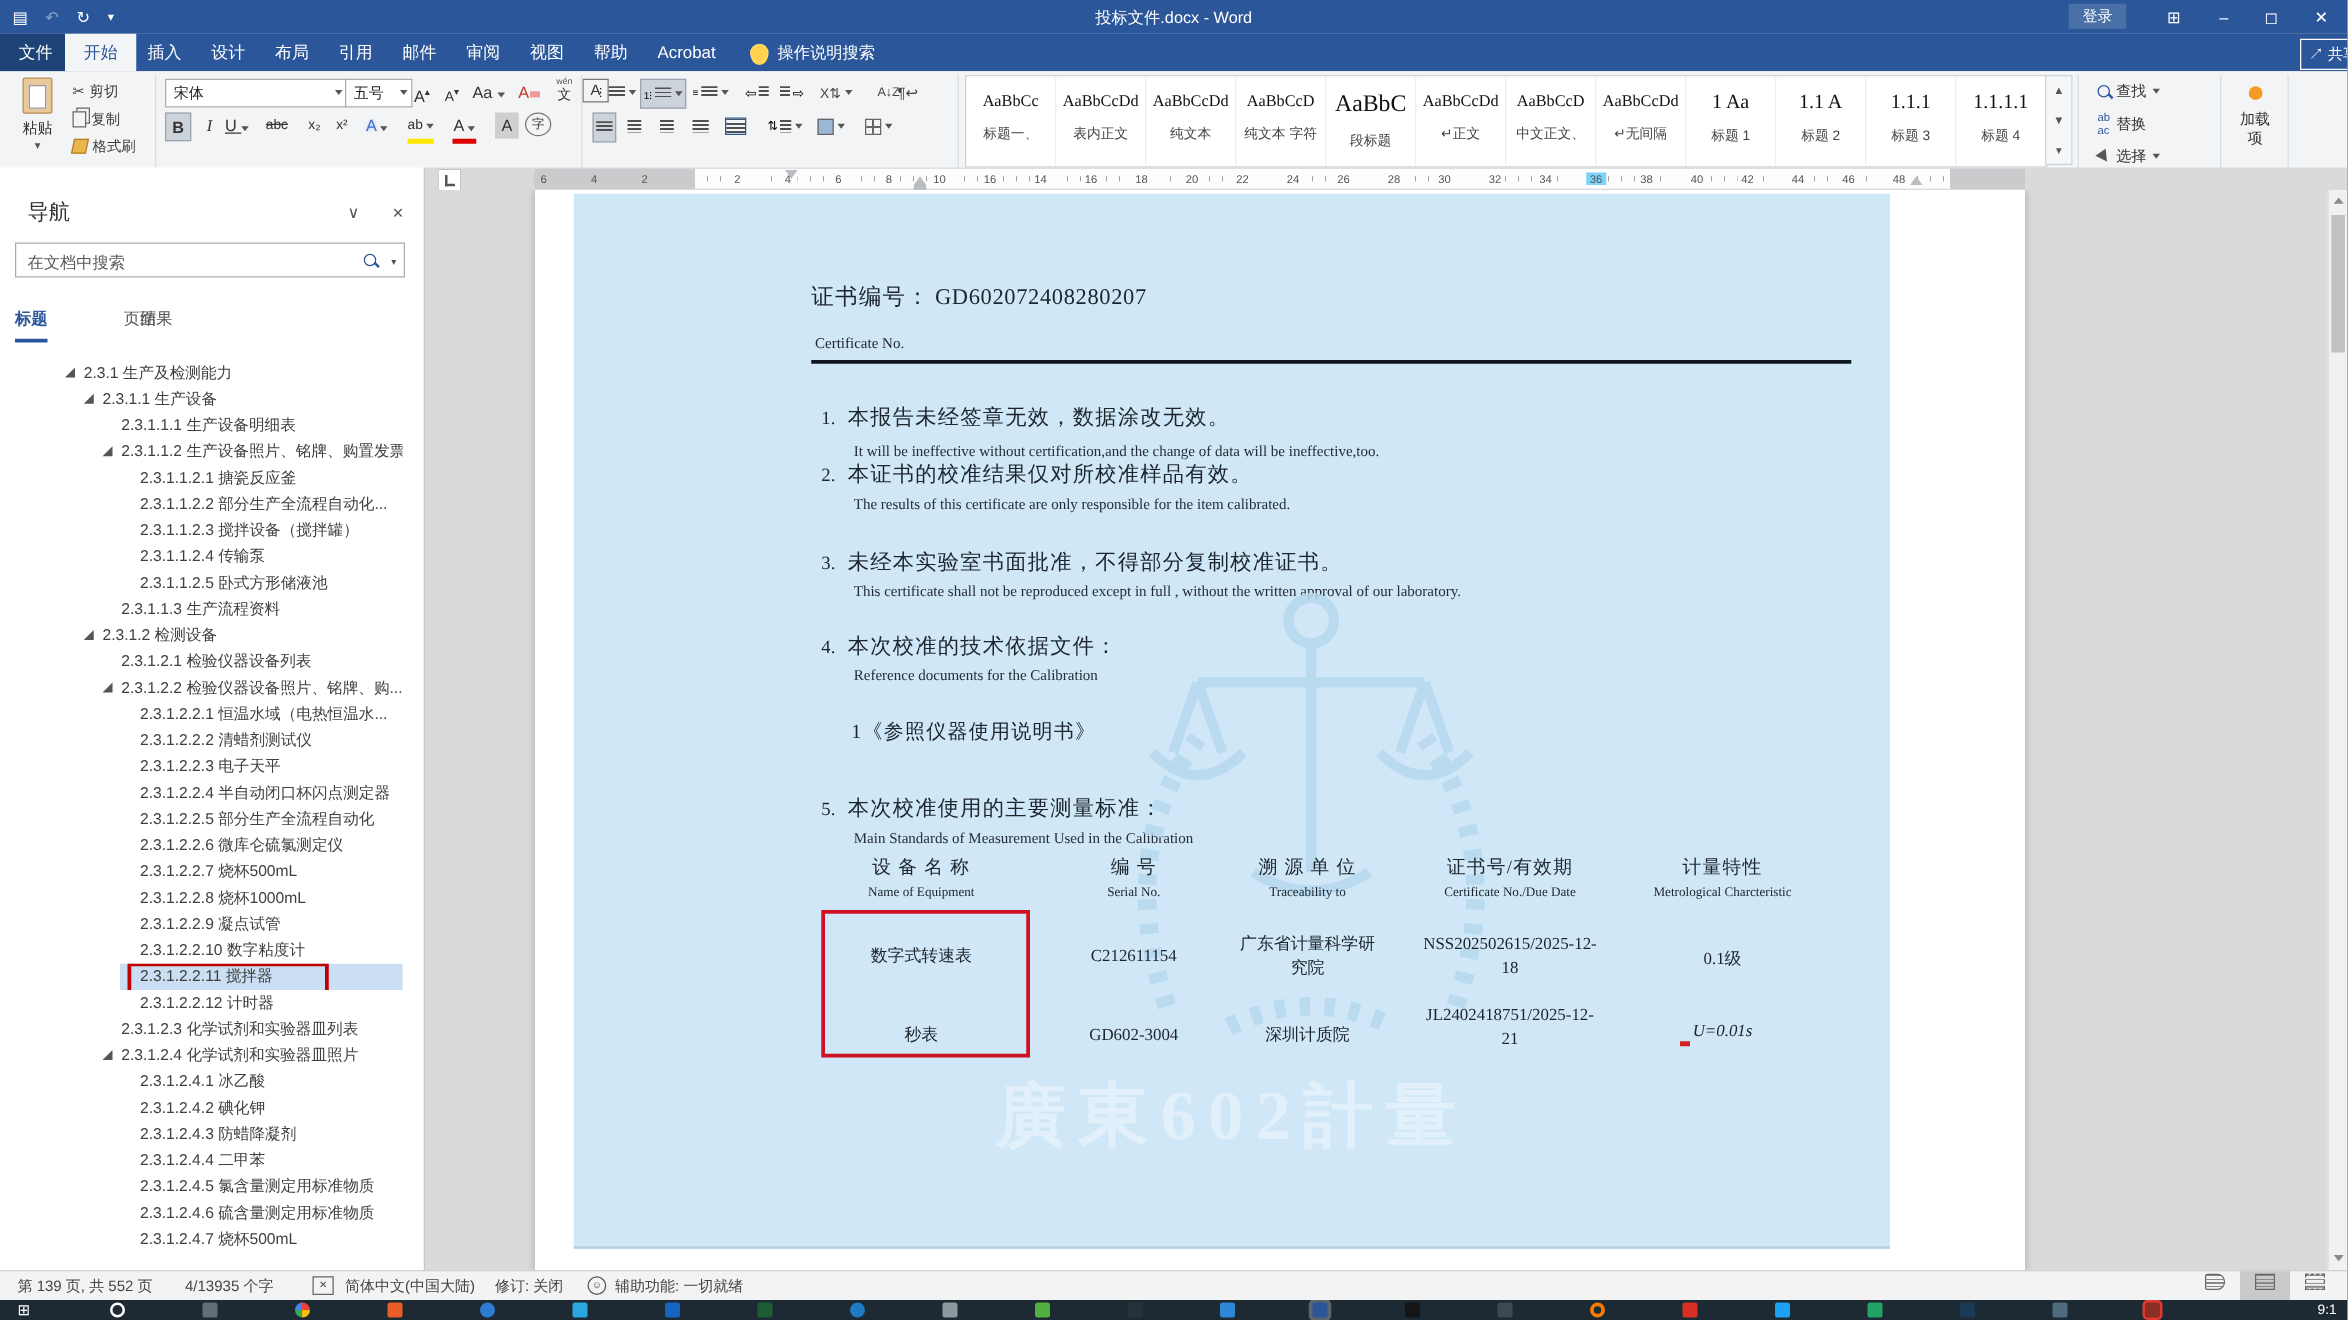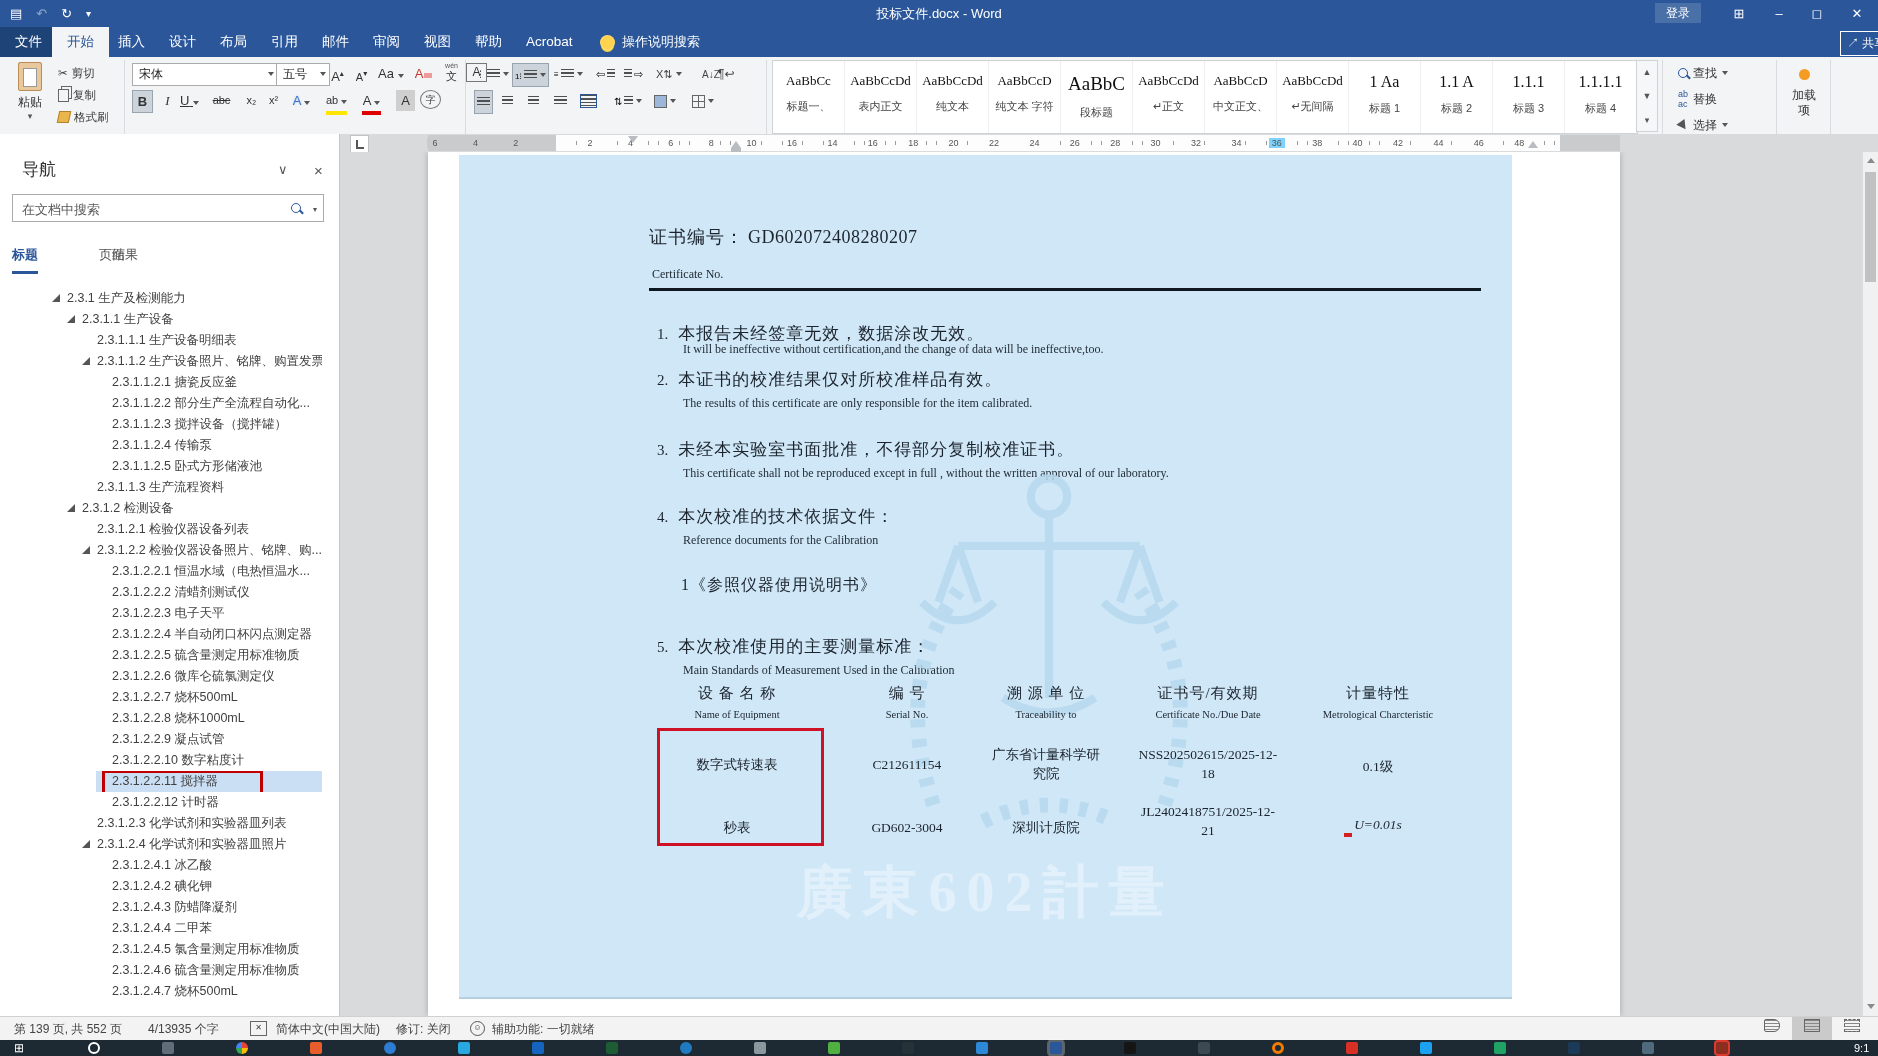--- a/index.html
+++ b/index.html
@@ -440,7 +440,7 @@
 
       <div id="docitems">
           <div style="position: absolute; left: 198px; top: 167px;"><span style="font-size: 15px; margin-right: 10px;">1.</span><span class="cnl">本报告未经签章无效，数据涂改无效。</span></div>
-          <div class="enl" style="position: absolute; left: 224px; top: 187px;">It will be ineffective without certification,and the change of data will be ineffective,too.</div>
+          <div class="enl" style="position: absolute; left: 224px; top: 199px;">It will be ineffective without certification,and the change of data will be ineffective,too.</div>
           <div style="position: absolute; left: 198px; top: 213px;"><span style="font-size: 15px; margin-right: 10px;">2.</span><span class="cnl">本证书的校准结果仅对所校准样品有效。</span></div>
           <div class="enl" style="position: absolute; left: 224px; top: 241px;">The results of this certificate are only responsible for the item calibrated.</div>
           <div style="position: absolute; left: 198px; top: 283px;"><span style="font-size: 15px; margin-right: 10px;">3.</span><span class="cnl">未经本实验室书面批准，不得部分复制校准证书。</span></div>

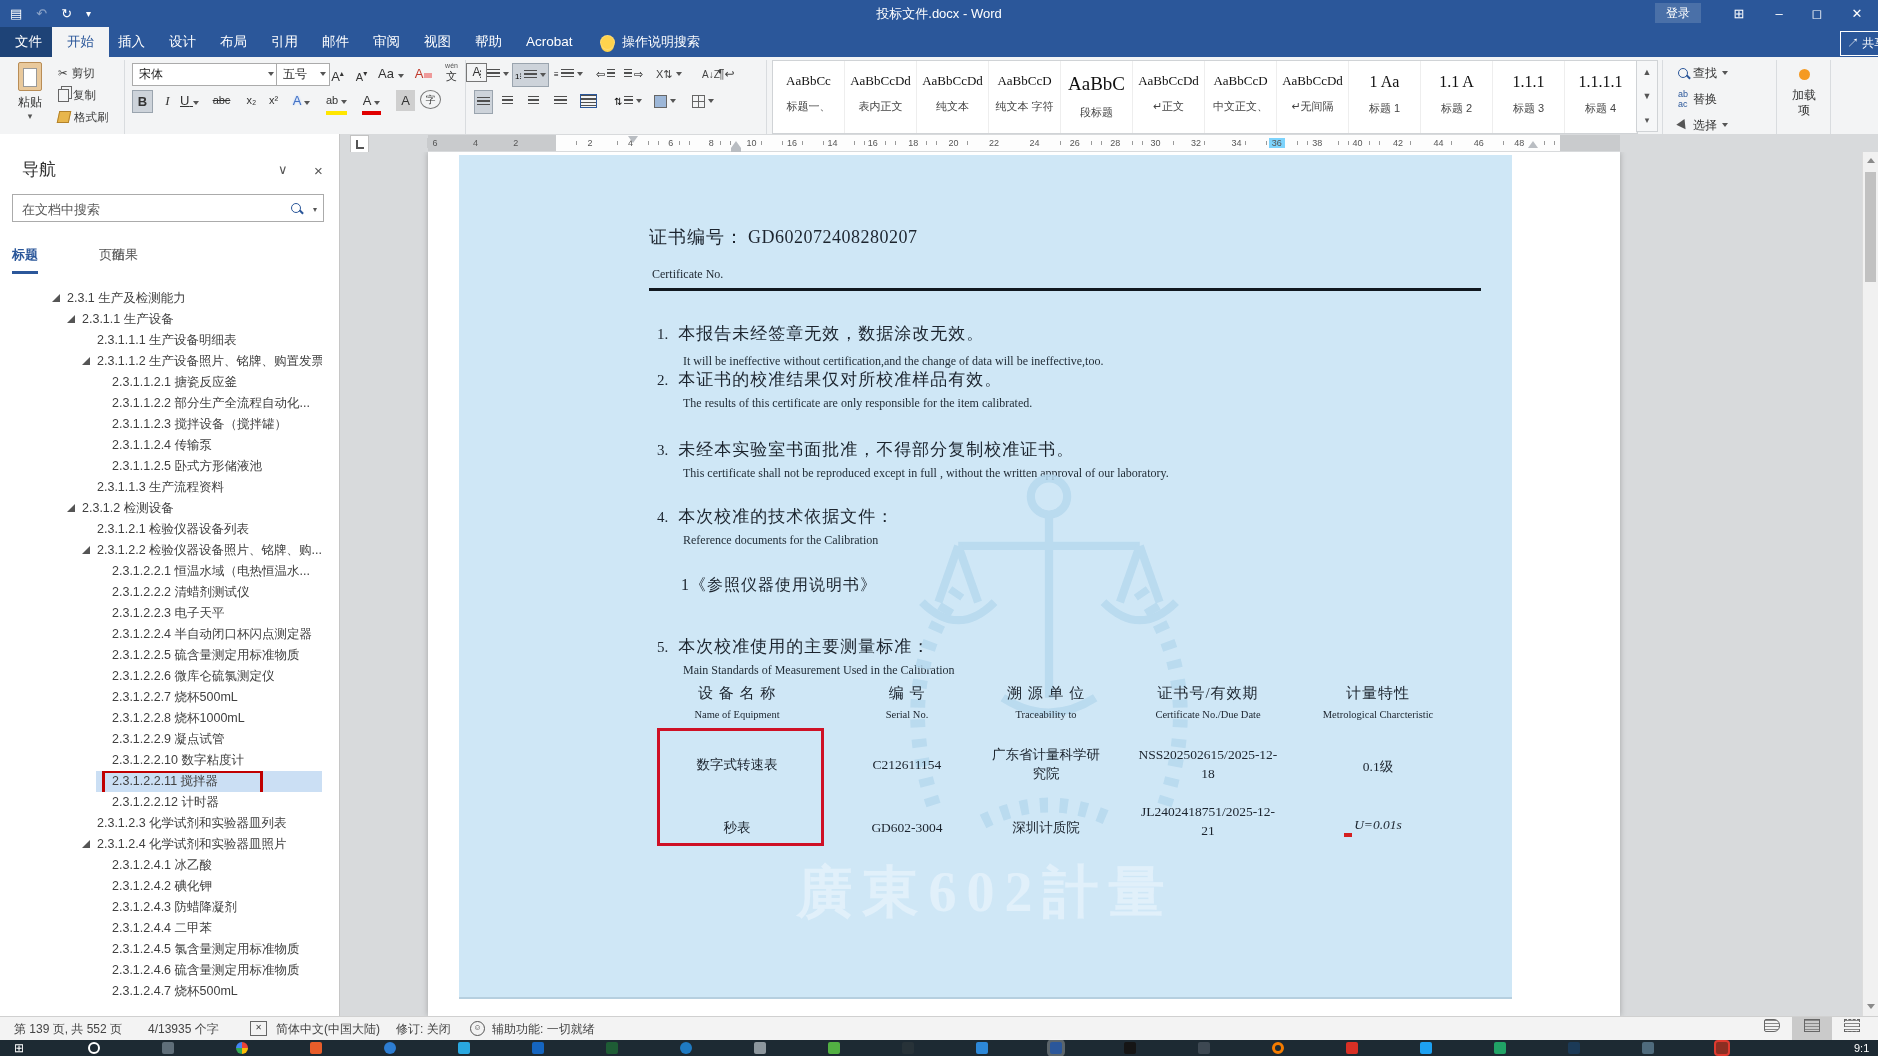--- a/index.html
+++ b/index.html
@@ -407,7 +407,7 @@
         <div class="navitem" style="left: 96px; top: 308px; padding-left: 16px;"><span>2.3.1.2.2.2 清蜡剂测试仪</span></div>
         <div class="navitem" style="left: 96px; top: 329px; padding-left: 16px;"><span>2.3.1.2.2.3 电子天平</span></div>
         <div class="navitem" style="left: 96px; top: 350px; padding-left: 16px;"><span>2.3.1.2.2.4 半自动闭口杯闪点测定器</span></div>
-        <div class="navitem" style="left: 96px; top: 371px; padding-left: 16px;"><span>2.3.1.2.2.5 硫含量测定用标准物质</span></div>
+        <div class="navitem" style="left: 96px; top: 371px; padding-left: 16px;"><span>2.3.1.2.2.5 部分生产全流程自动化</span></div>
         <div class="navitem" style="left: 96px; top: 392px; padding-left: 16px;"><span>2.3.1.2.2.6 微库仑硫氯测定仪</span></div>
         <div class="navitem" style="left: 96px; top: 413px; padding-left: 16px;"><span>2.3.1.2.2.7 烧杯500mL</span></div>
         <div class="navitem" style="left: 96px; top: 434px; padding-left: 16px;"><span>2.3.1.2.2.8 烧杯1000mL</span></div>

